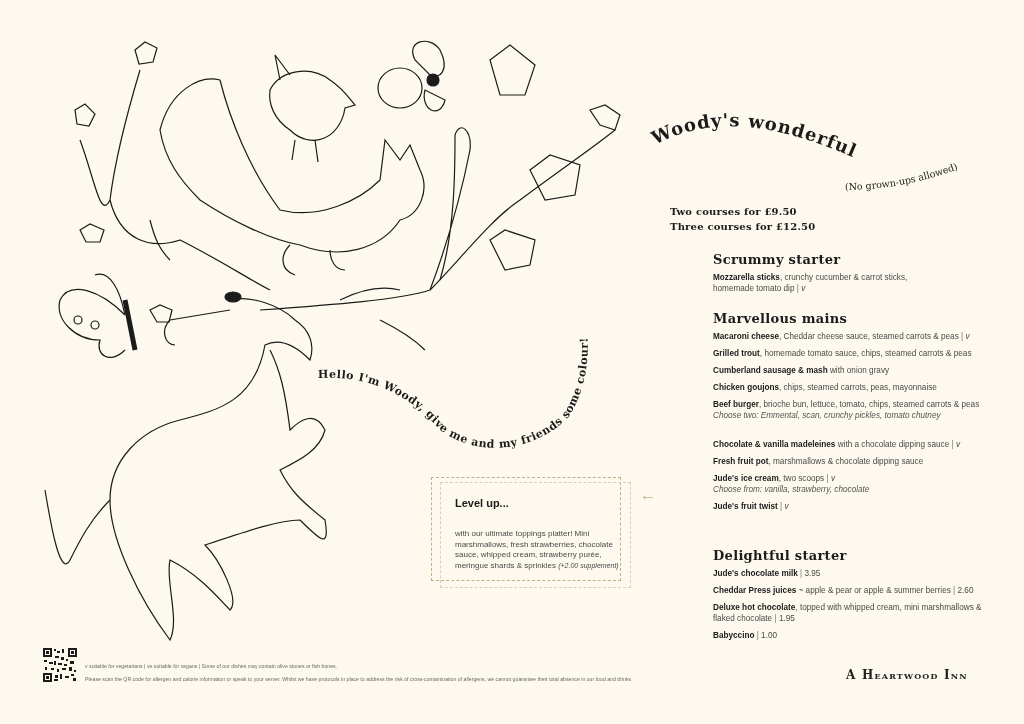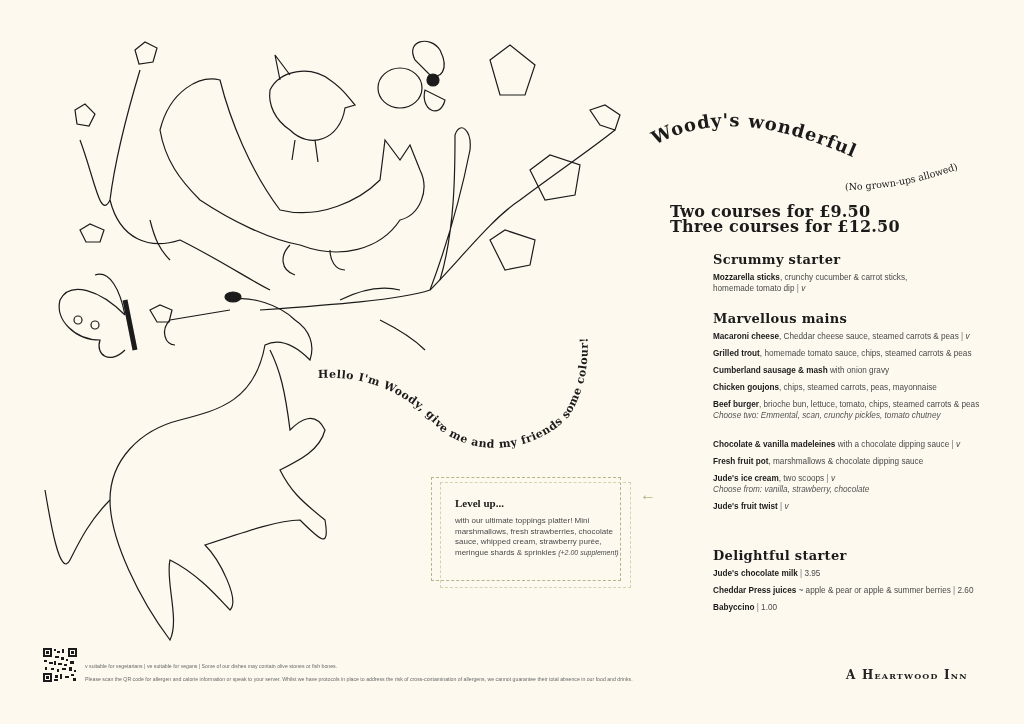--- a/index.html
+++ b/index.html
@@ -14,7 +14,7 @@
   .title-svg { position: absolute; left: 640px; top: 110px; width: 360px; height: 90px; }
   .hello-svg { position: absolute; left: 300px; top: 320px; width: 310px; height: 150px; }
 
-  .prices { position: absolute; left: 670px; top: 204px; font-family: "DejaVu Serif", serif; font-weight: bold; font-size: 16px; line-height: 15px; letter-spacing: 0.2px; }
+  .prices { position: absolute; left: 670px; top: 204px; font-family: "DejaVu Serif", serif; font-weight: bold; font-size: 10px; line-height: 15px; letter-spacing: 0.2px; }
   .section { position: absolute; left: 669px; width: 320px; margin-left: 44px; }
   .section h2 { font-family: "DejaVu Serif", serif; font-weight: bold; font-size: 13px; margin: 0 0 5px 0; letter-spacing: 0.3px; }
   .item { font-size: 8.2px; line-height: 11px; color: #4a4a4a; margin-bottom: 6px; }

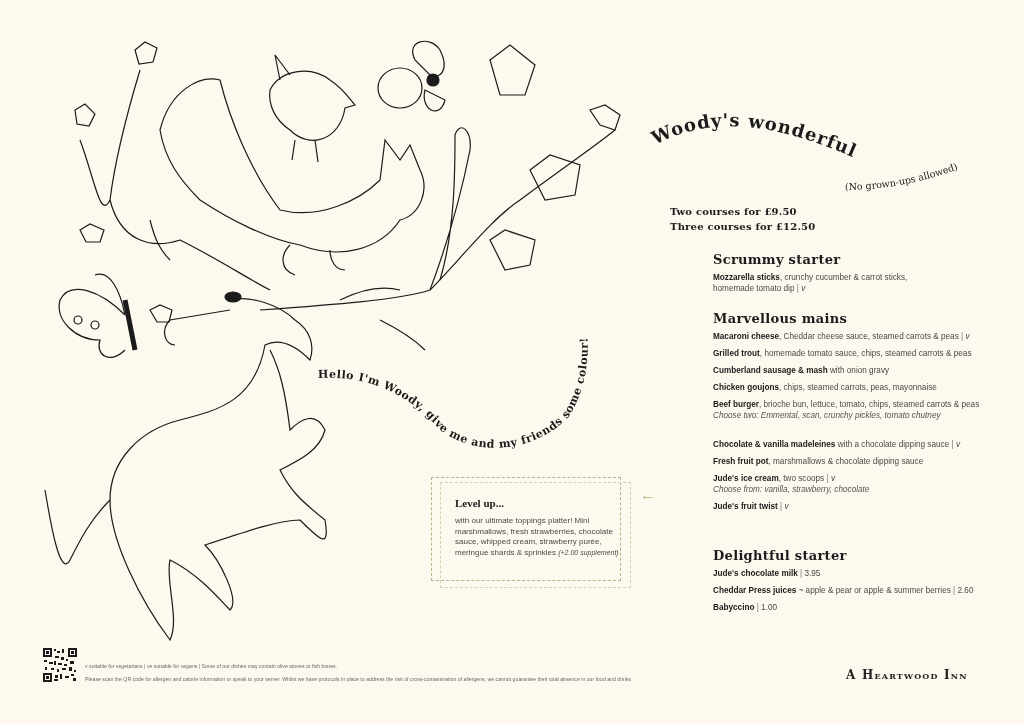--- a/index.html
+++ b/index.html
@@ -31,7 +31,7 @@
     border: 1px dashed #d6d2b0; box-sizing: border-box;
   }
   .levelup-content { position: absolute; left: 455px; top: 497px; width: 170px; }
-  .levelup-content h3 { font-family: Liberation Serif, serif; font-weight: bold; font-size: 11px; margin: 0 0 7px 0; }
+  .levelup-content h3 { font-family: Liberation Sans, sans-serif; font-weight: bold; font-size: 11px; margin: 0 0 20px 0; }
   .levelup-content p { margin: 0; font-size: 8px; line-height: 10.5px; color: #4a4a4a; }
   .levelup-content i { font-size: 7px; }
   .arrow { position: absolute; left: 640px; top: 487px; color: #b0b77a; font-size: 16px; line-height: 16px; }

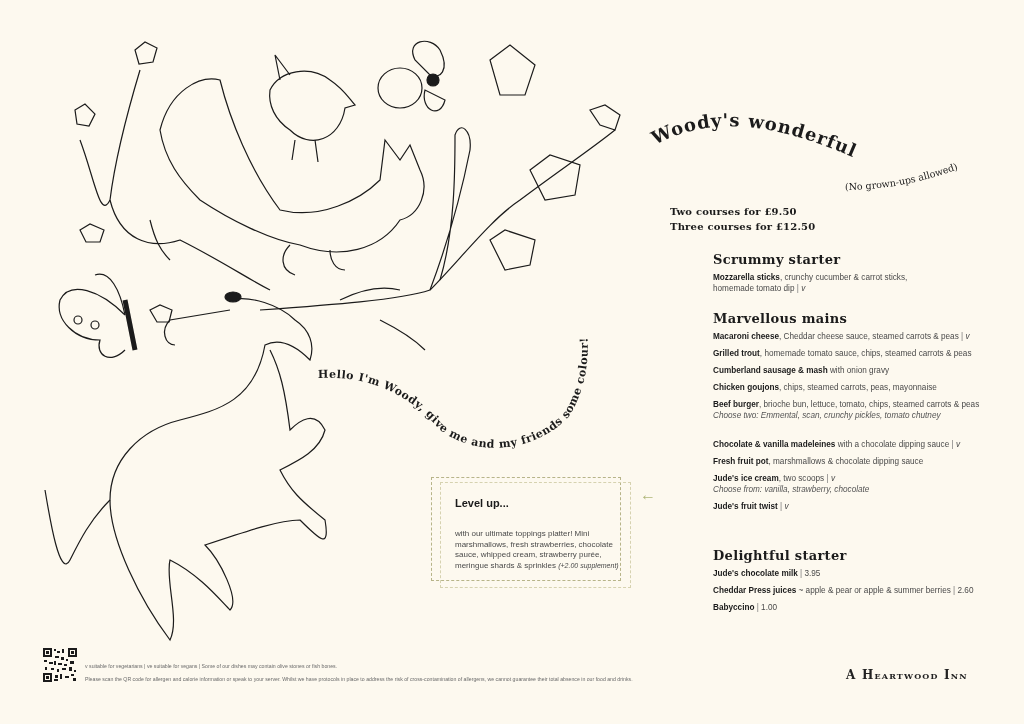--- a/index.html
+++ b/index.html
@@ -178,6 +178,9 @@
   </div>
   <div class="item">
     <b>Cheddar Press juices</b><span>  ~  apple &amp; pear or apple &amp; summer berries</span> <span class="pipe">|</span> <span>2.60</span>
+  </div>
+  <div class="item" style="width:290px">
+    <b>Deluxe hot chocolate</b><span>, topped with whipped cream, mini marshmallows &amp; flaked chocolate</span> <span class="pipe">|</span> <span>1.95</span>
   </div>
   <div class="item">
     <b>Babyccino</b> <span class="pipe">|</span> <span>1.00</span>

